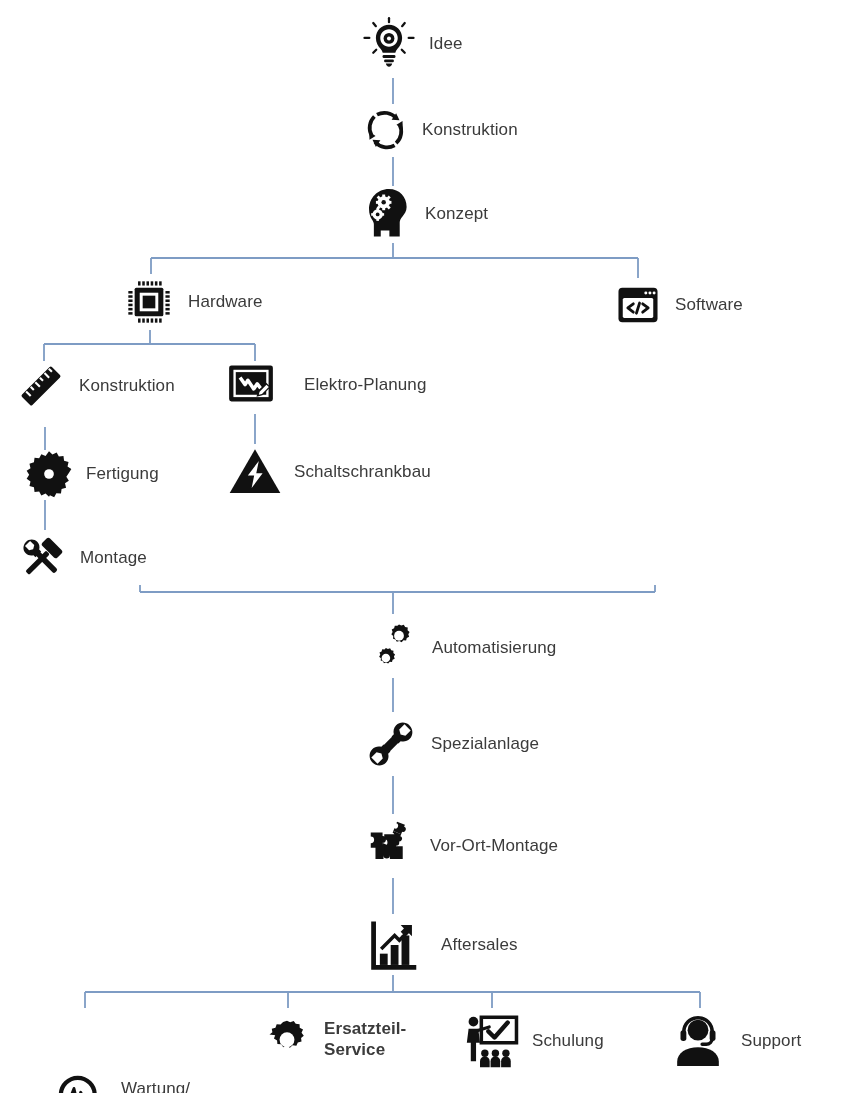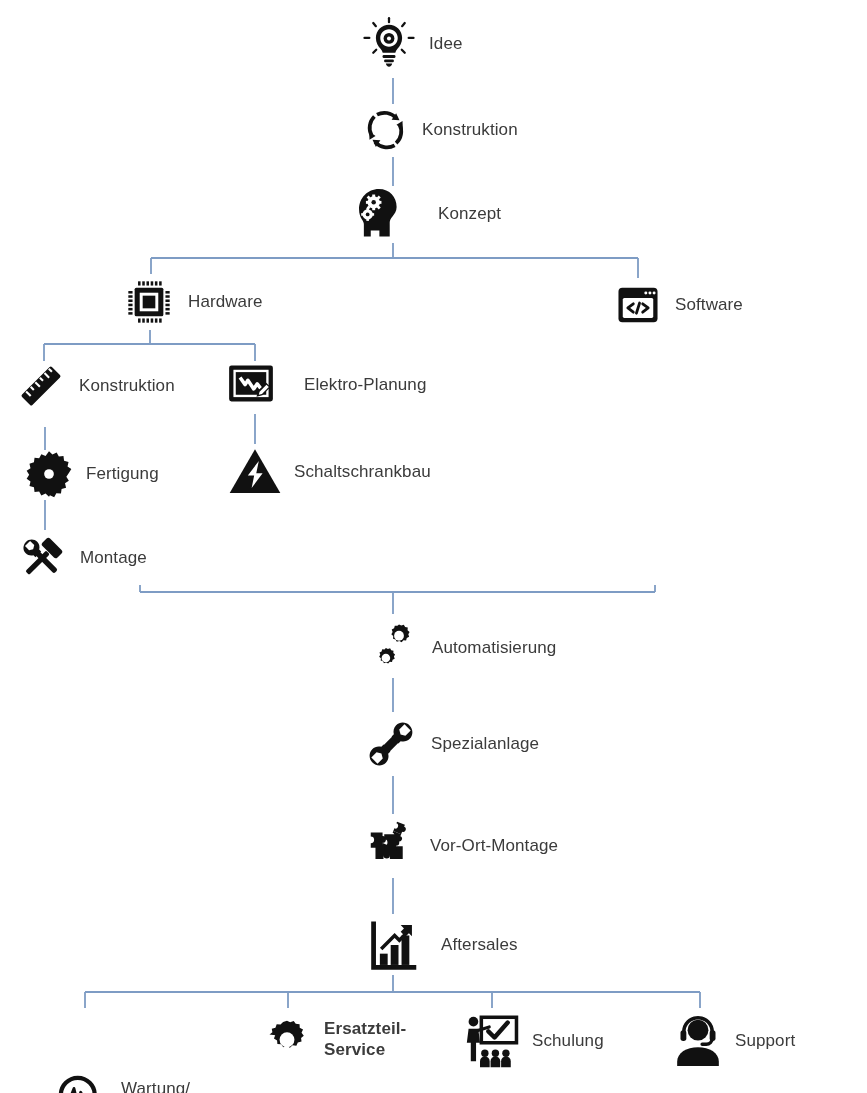--- a/index.html
+++ b/index.html
@@ -127,7 +127,7 @@
     <span class="label">Konstruktion</span>
   </div>
 
-  <div class="node" style="left:353px; top:186px;gap:23px;">
+  <div class="node" style="left:363px; top:186px;">
     <span class="icon">
       <svg width="50" height="56" viewBox="0 0 58 64" fill="#111111">
         <path d="M30 3C17 3 7 13.5 7 26.5c0 5.5 1.6 9 3.6 12.2 1.3 2.1 2 3.5 2 5.6V58h8v-7h10v7h12V42c0-3 1.2-4.6 3.2-7.2 2.2-2.8 4.8-6.2 4.8-11C50.6 12.4 42.6 3 30 3z"></path>

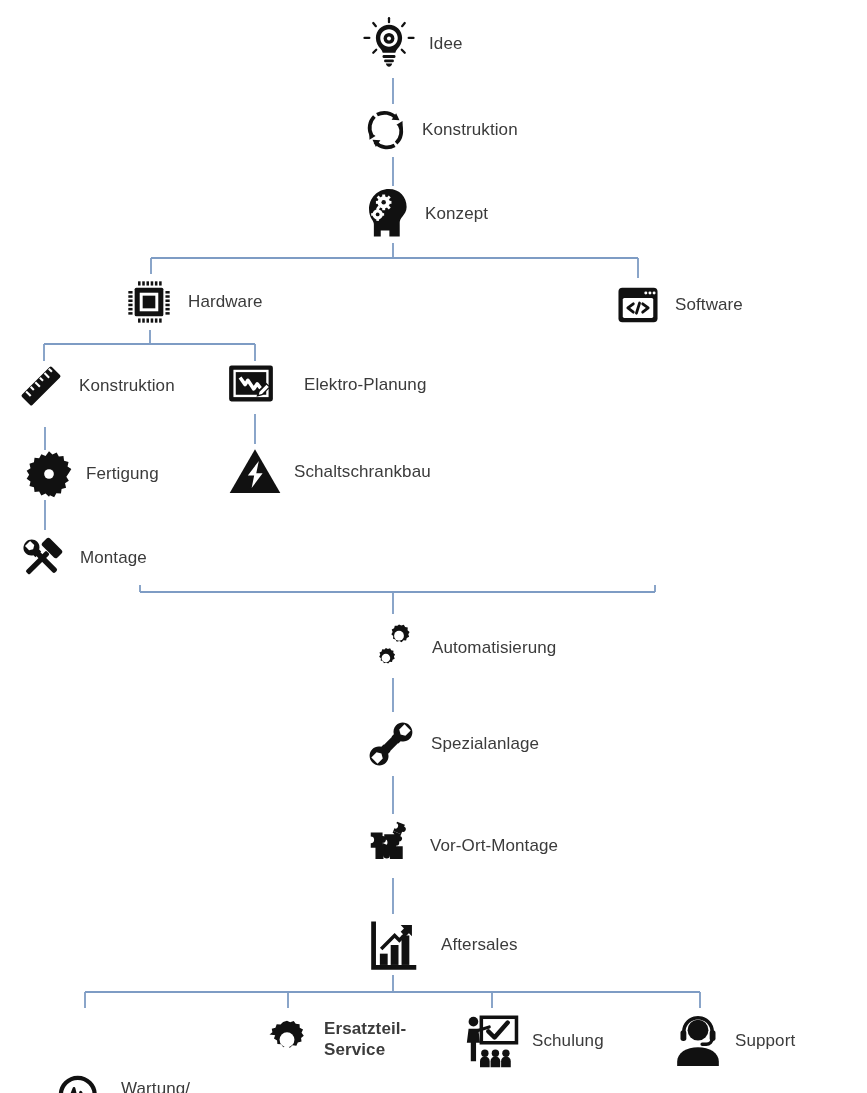--- a/index.html
+++ b/index.html
@@ -403,7 +403,7 @@
     <span class="label">Schulung</span>
   </div>
 
-  <div class="node" style="left:673px; top:1015px;">
+  <div class="node" style="left:673px; top:1015px;gap:6px;">
     <span class="icon">
       <svg width="50" height="52" viewBox="0 0 60 62" fill="#111111">
         <circle cx="30" cy="18" r="12.5"></circle>

